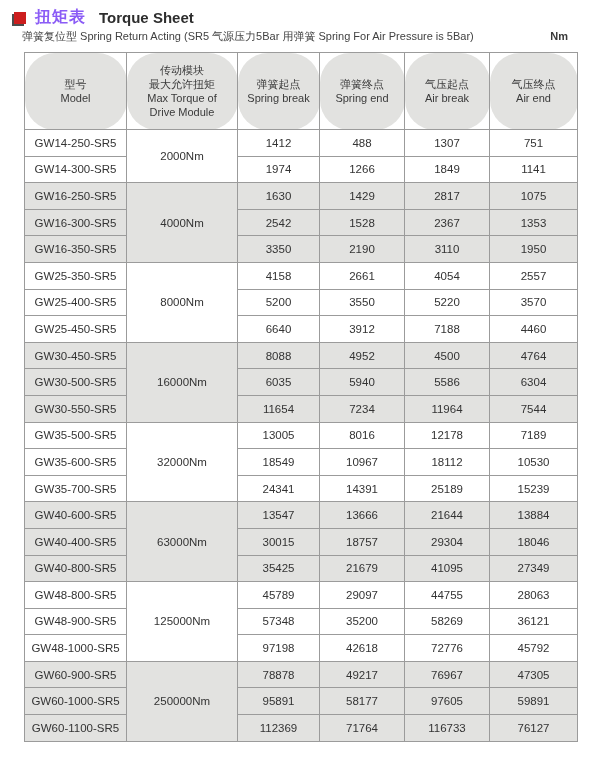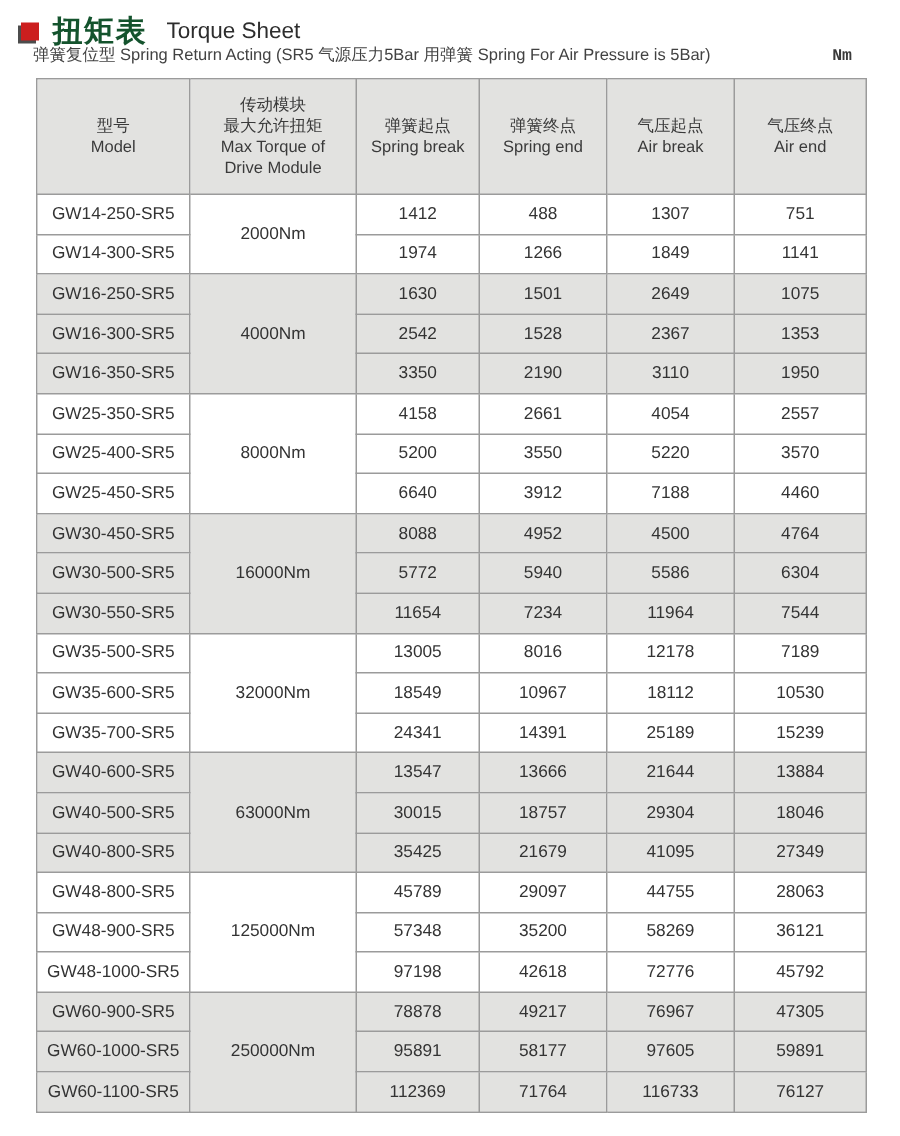--- a/index.html
+++ b/index.html
@@ -34,9 +34,9 @@
     margin-right: 2px;
   }
   .title-zh {
-    font-size: 20px;
+    font-size: 16px;
     font-weight: bold;
-    color: #14532d;
+    color: #8b5cf6;
     letter-spacing: 1px;
   }
   .title-en {

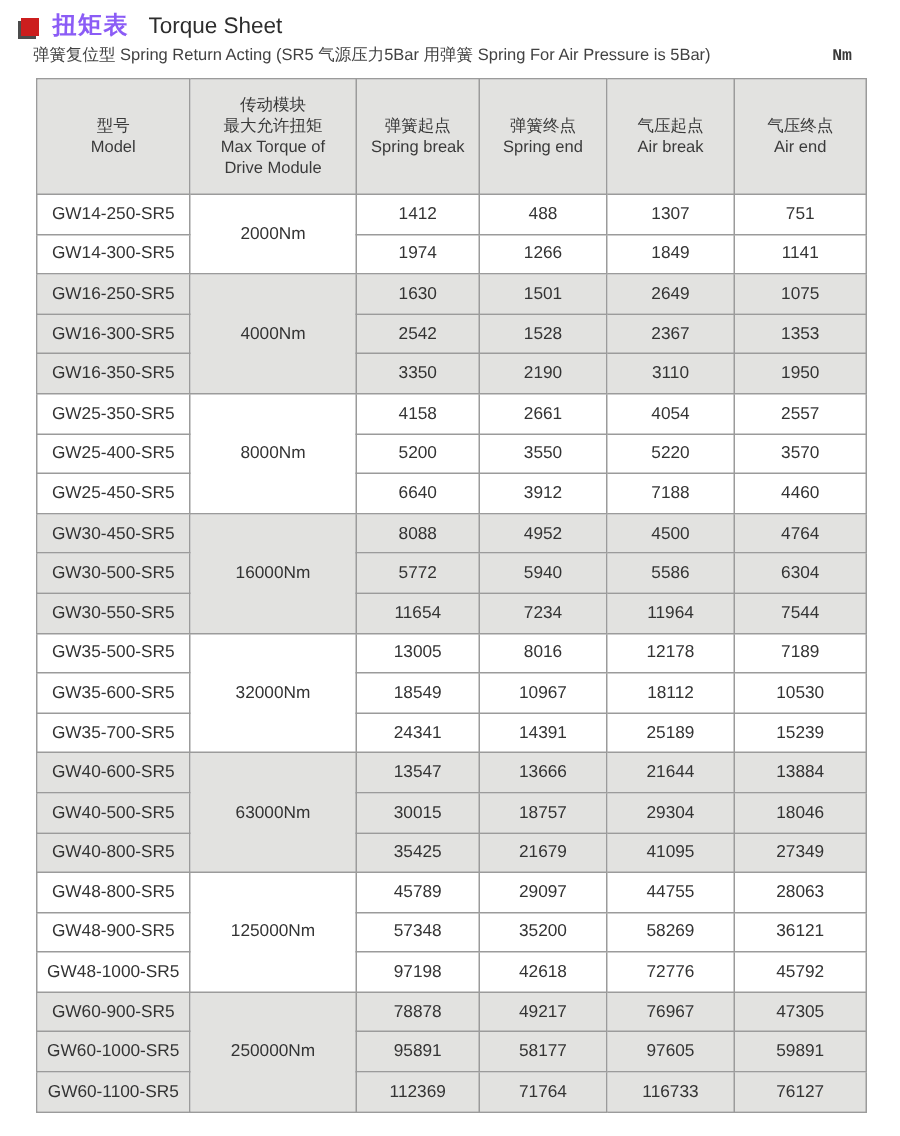--- a/index.html
+++ b/index.html
@@ -41,7 +41,7 @@
   }
   .title-en {
     font-size: 15px;
-    font-weight: normal;
+    font-weight: bold;
     color: #2d2d2d;
     margin-left: 6px;
   }

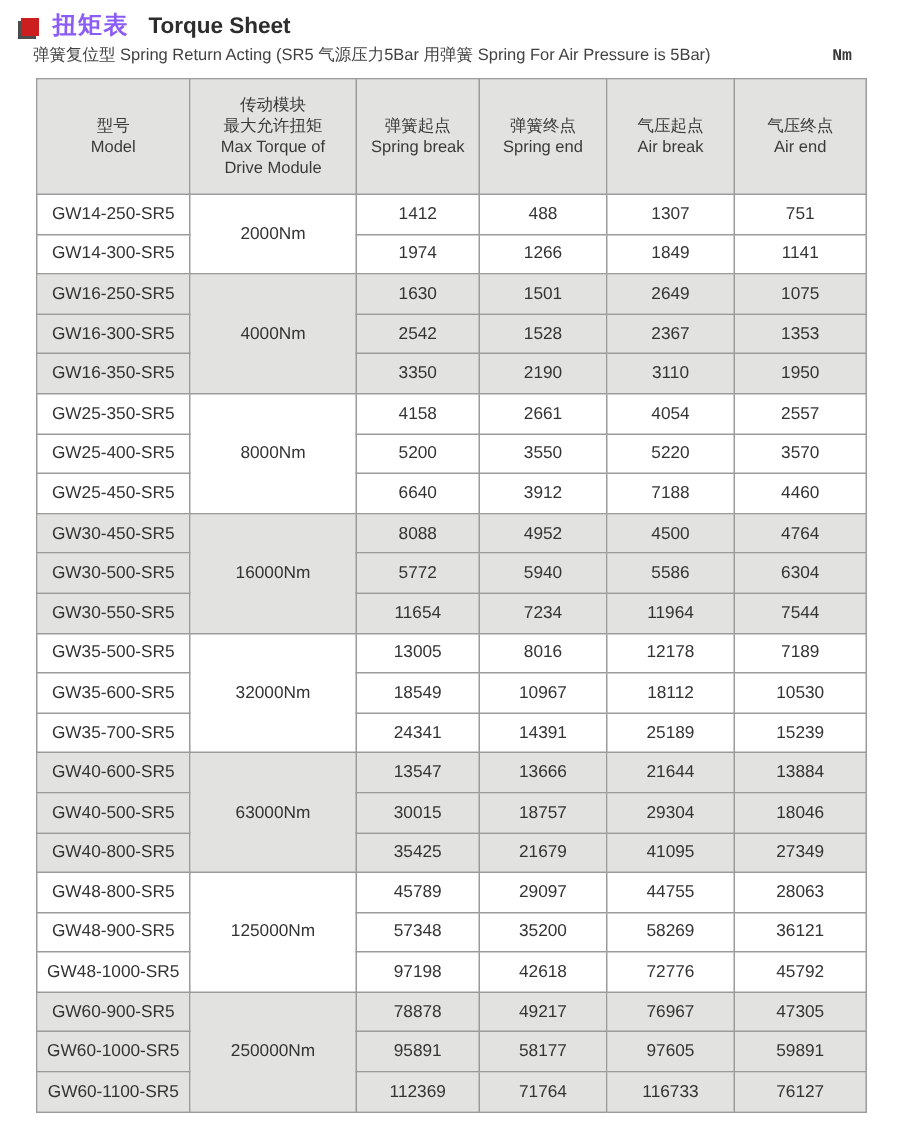--- a/index.html
+++ b/index.html
@@ -62,7 +62,6 @@
     font-size: 11px;
     font-weight: bold;
     color: #3a3a3a;
-    font-family: Liberation Mono, monospace;
   }
   table.torque {
     position: absolute;

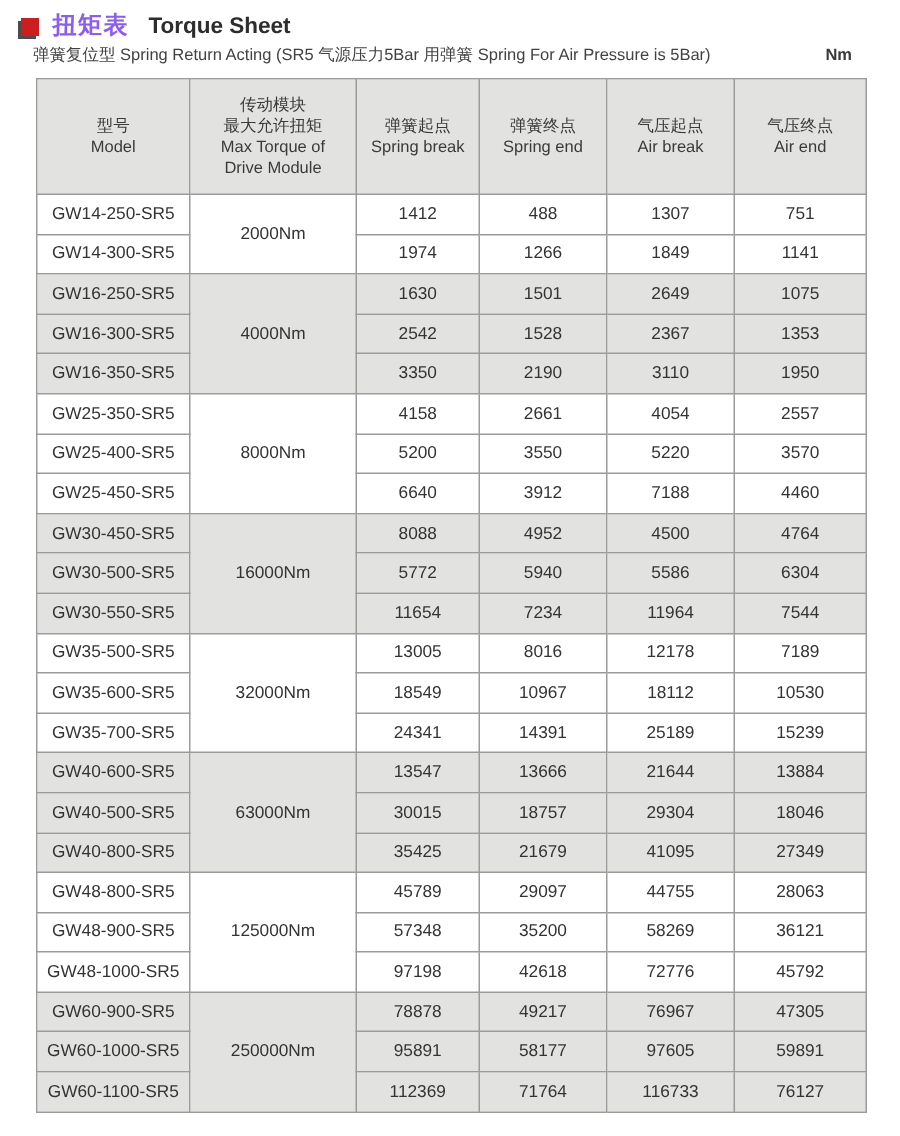--- a/index.html
+++ b/index.html
@@ -86,6 +86,7 @@
     line-height: 14px;
     background: #e2e2e0;
     color: #3a3a3a;
+    border-radius: 30px;
   }
   table.torque td {
     height: 25.6px;

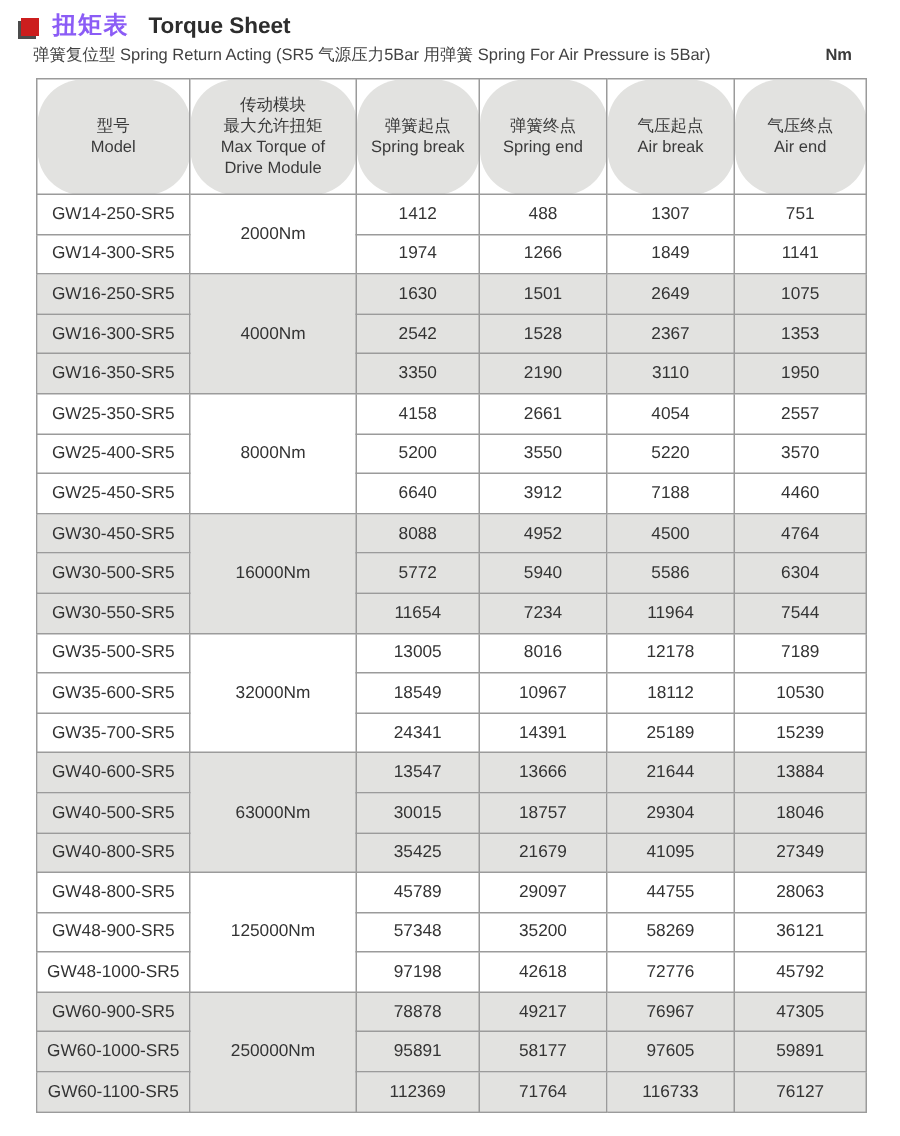--- a/index.html
+++ b/index.html
@@ -159,7 +159,7 @@
           <td>GW16-250-SR5</td>
           <td rowspan="3">4000Nm</td>
           <td>1630</td>
-          <td>1501</td>
+          <td>1429</td>
           <td>2649</td>
           <td>1075</td>
         </tr>

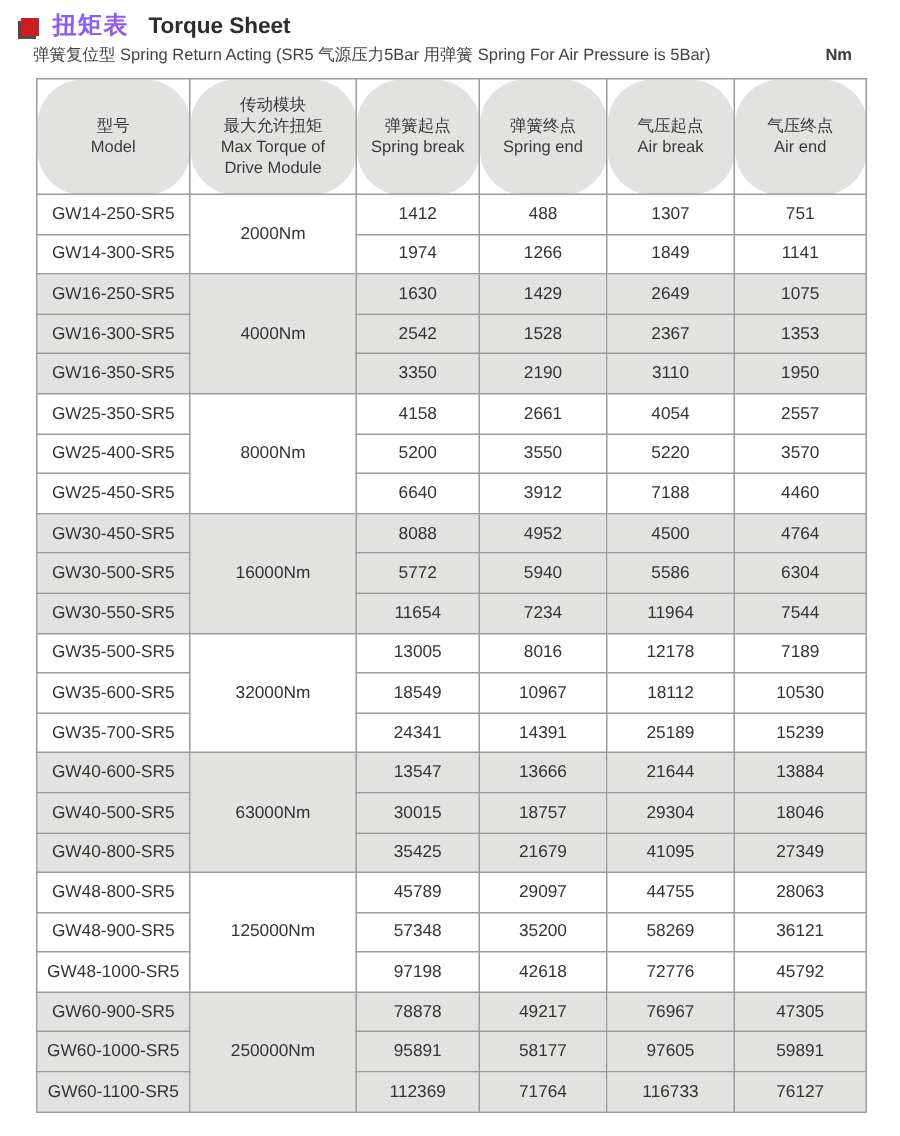--- a/index.html
+++ b/index.html
@@ -160,7 +160,7 @@
           <td rowspan="3">4000Nm</td>
           <td>1630</td>
           <td>1429</td>
-          <td>2649</td>
+          <td>2817</td>
           <td>1075</td>
         </tr>
         <tr class="shaded">

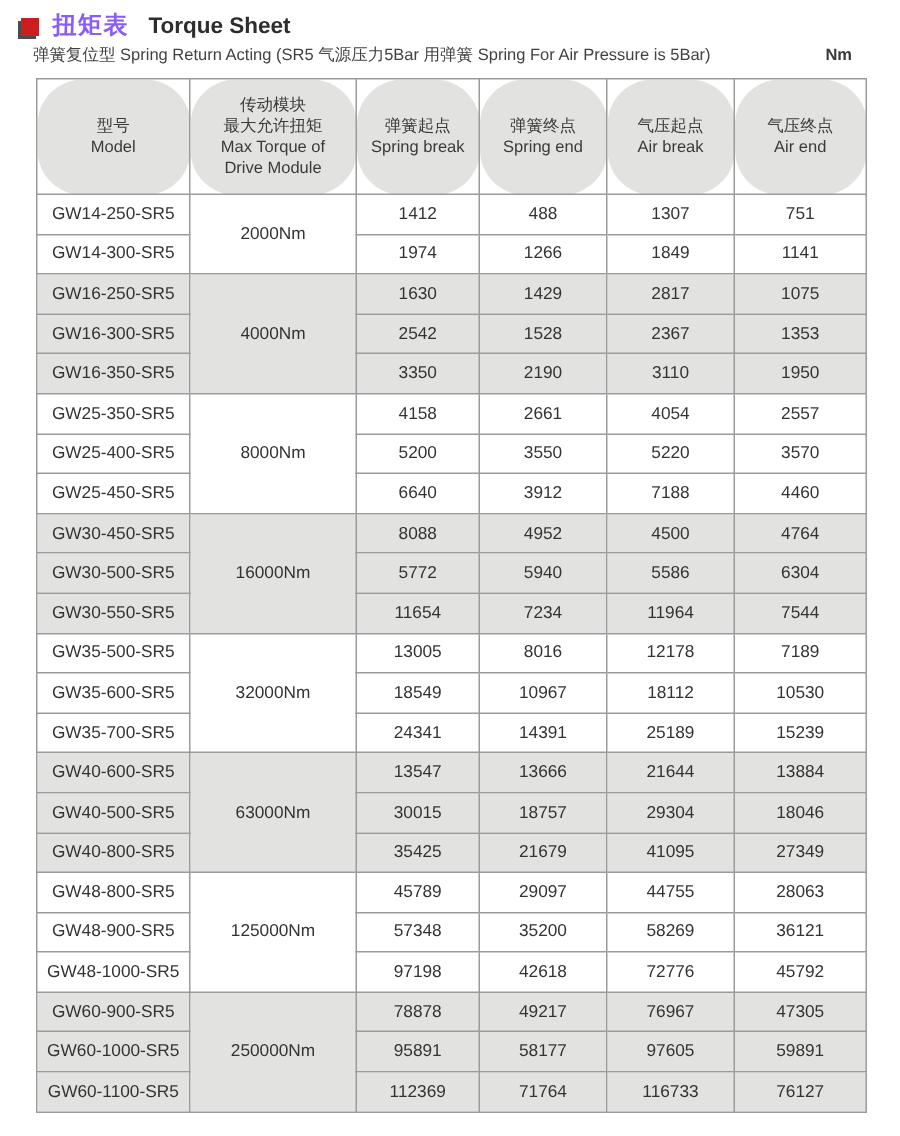--- a/index.html
+++ b/index.html
@@ -209,7 +209,7 @@
         </tr>
         <tr class="shaded">
           <td>GW30-500-SR5</td>
-          <td>5772</td>
+          <td>6035</td>
           <td>5940</td>
           <td>5586</td>
           <td>6304</td>

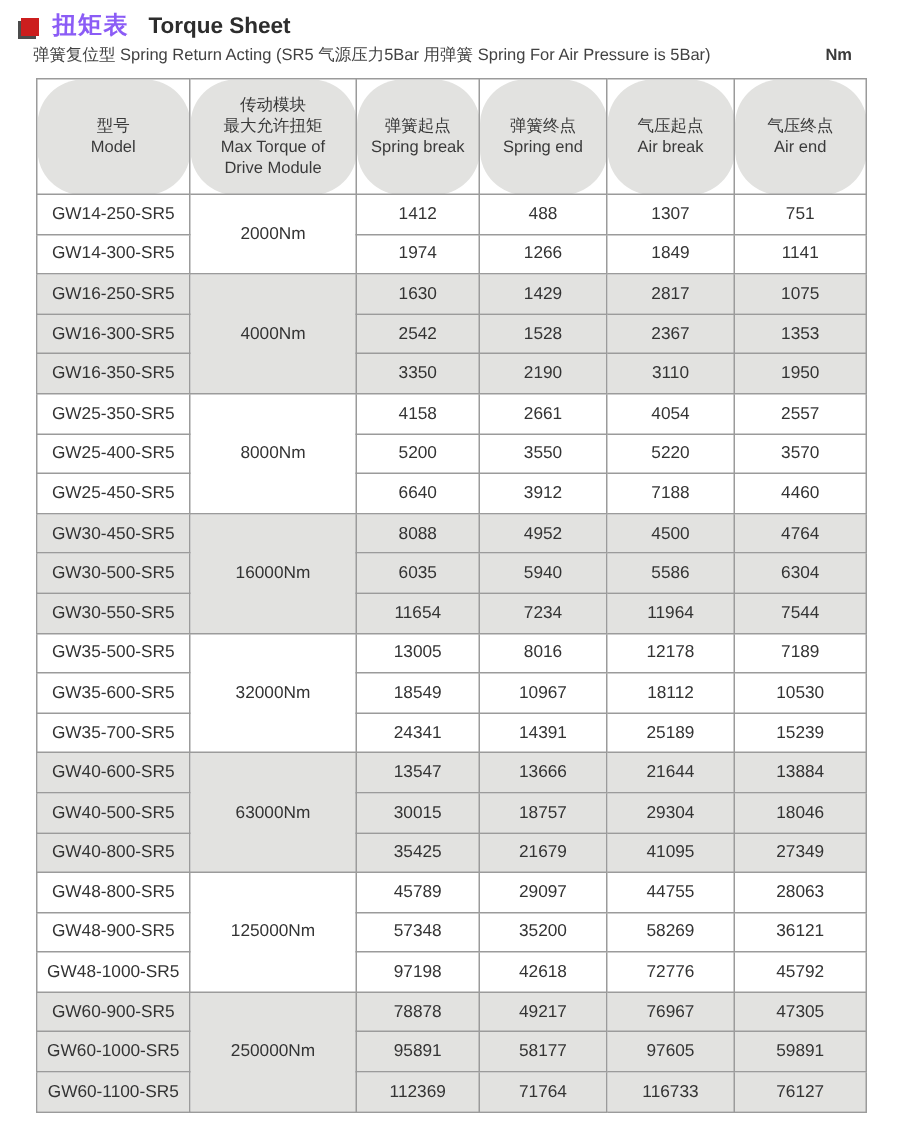--- a/index.html
+++ b/index.html
@@ -252,7 +252,7 @@
           <td>13884</td>
         </tr>
         <tr class="shaded">
-          <td>GW40-500-SR5</td>
+          <td>GW40-400-SR5</td>
           <td>30015</td>
           <td>18757</td>
           <td>29304</td>

